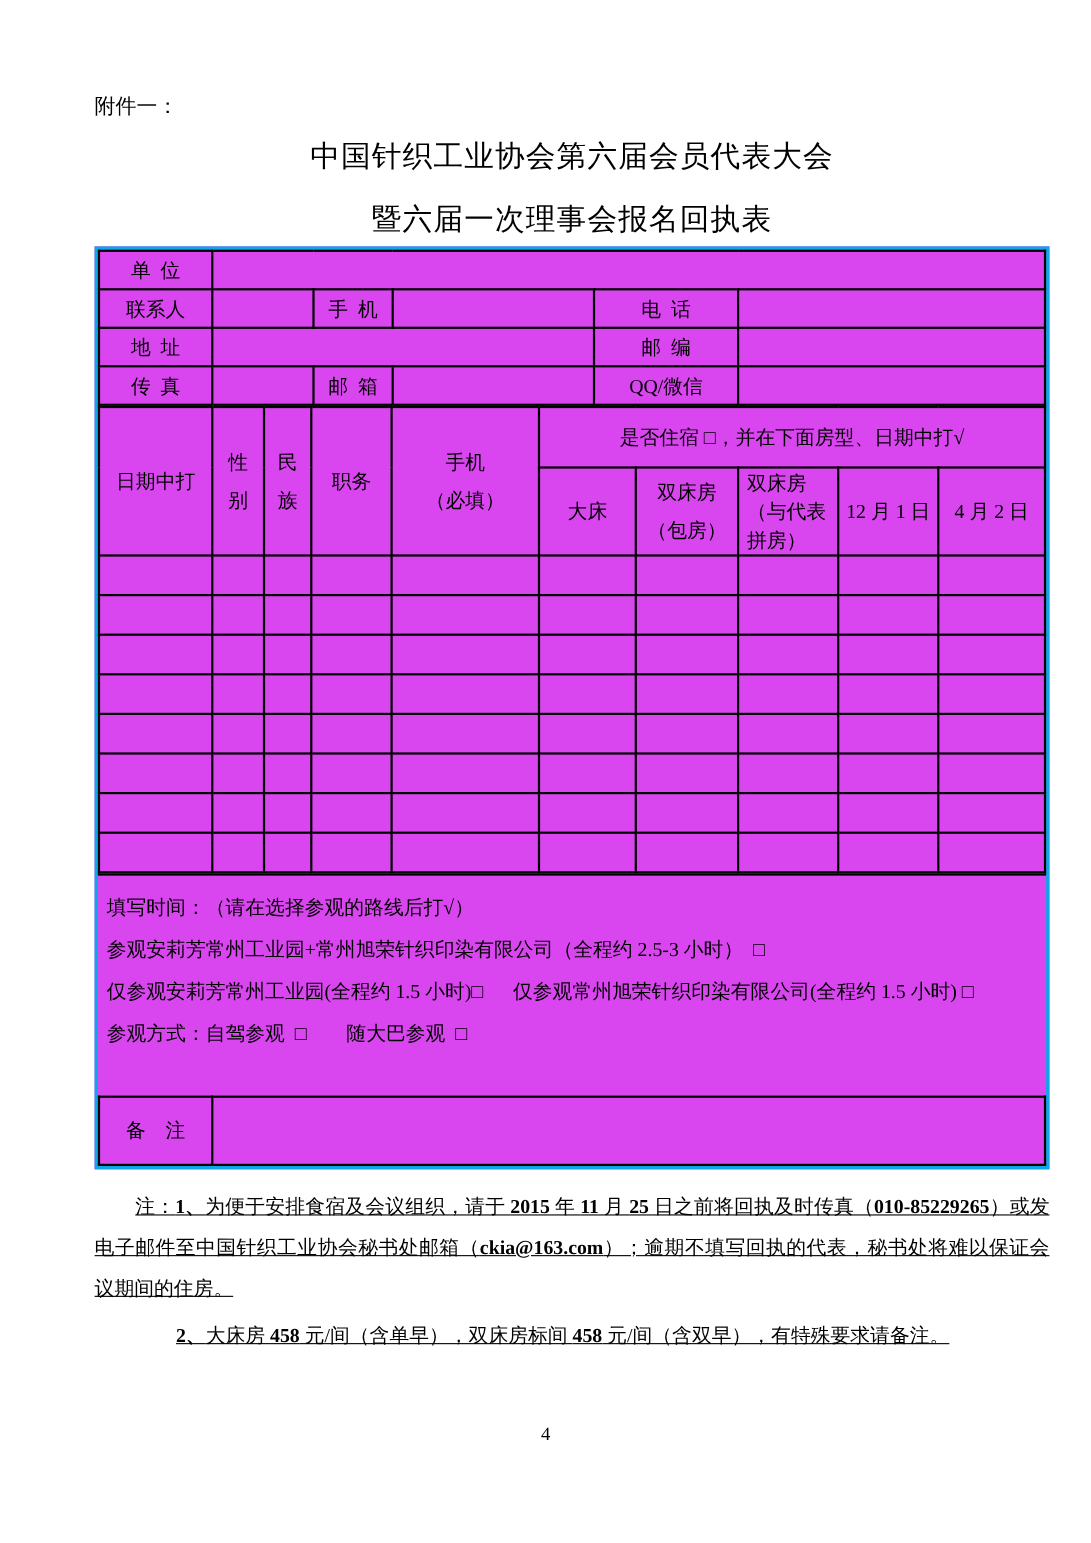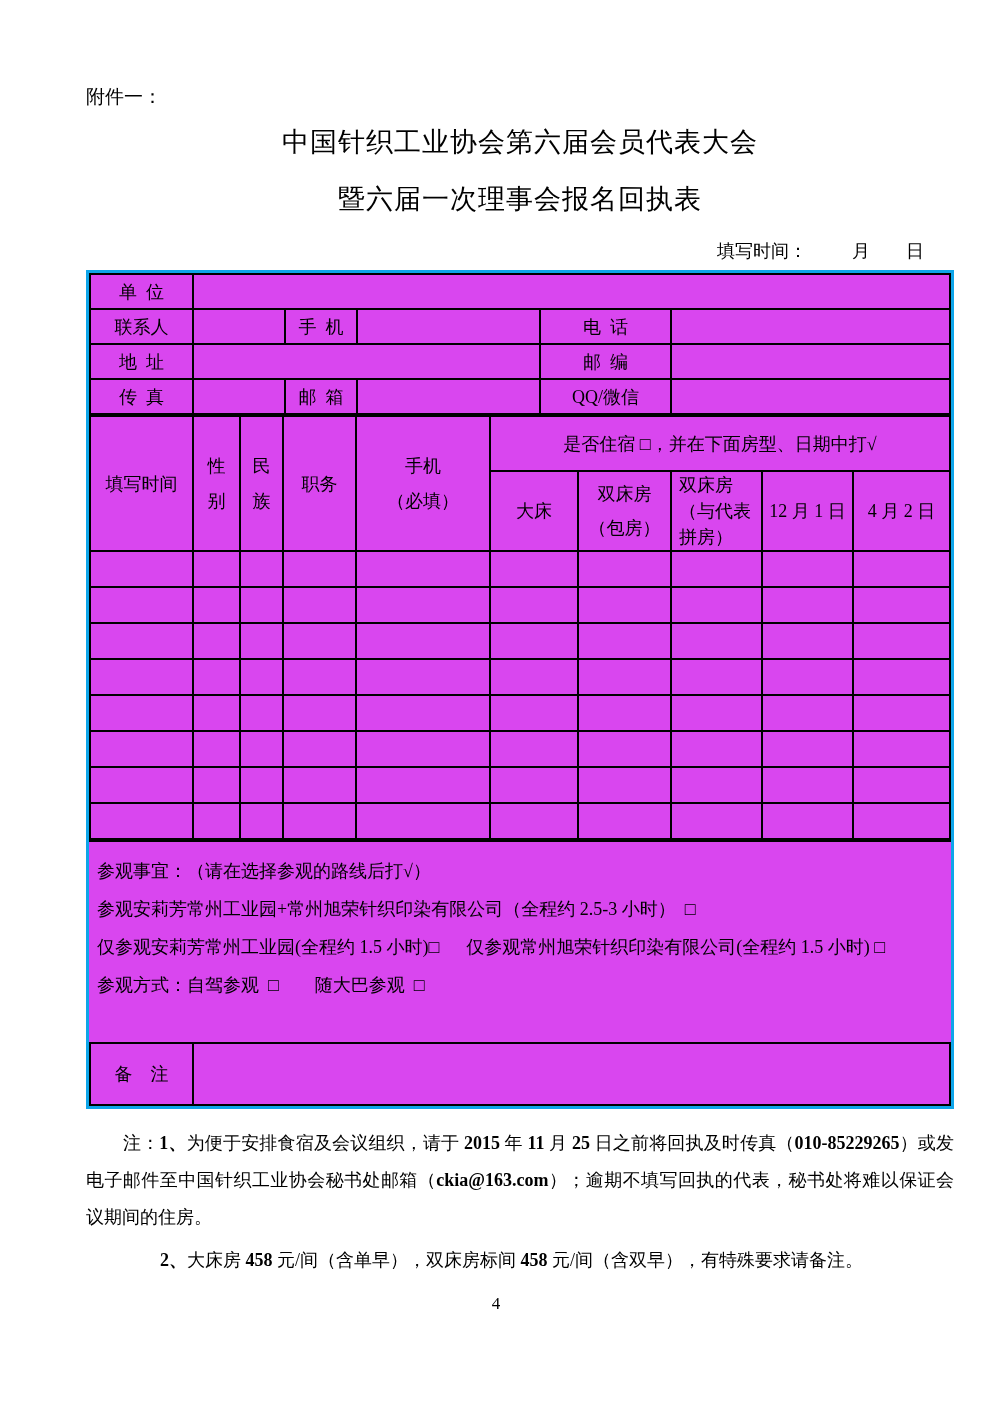--- a/index.html
+++ b/index.html
@@ -60,7 +60,6 @@
   <div class="attachment">附件一：</div>
   <div class="title title1">中国针织工业协会第六届会员代表大会</div>
   <div class="title title2">暨六届一次理事会报名回执表</div>
-  <div class="fill-time">填写时间：          月        日</div>
 
   <div class="form-box">
 

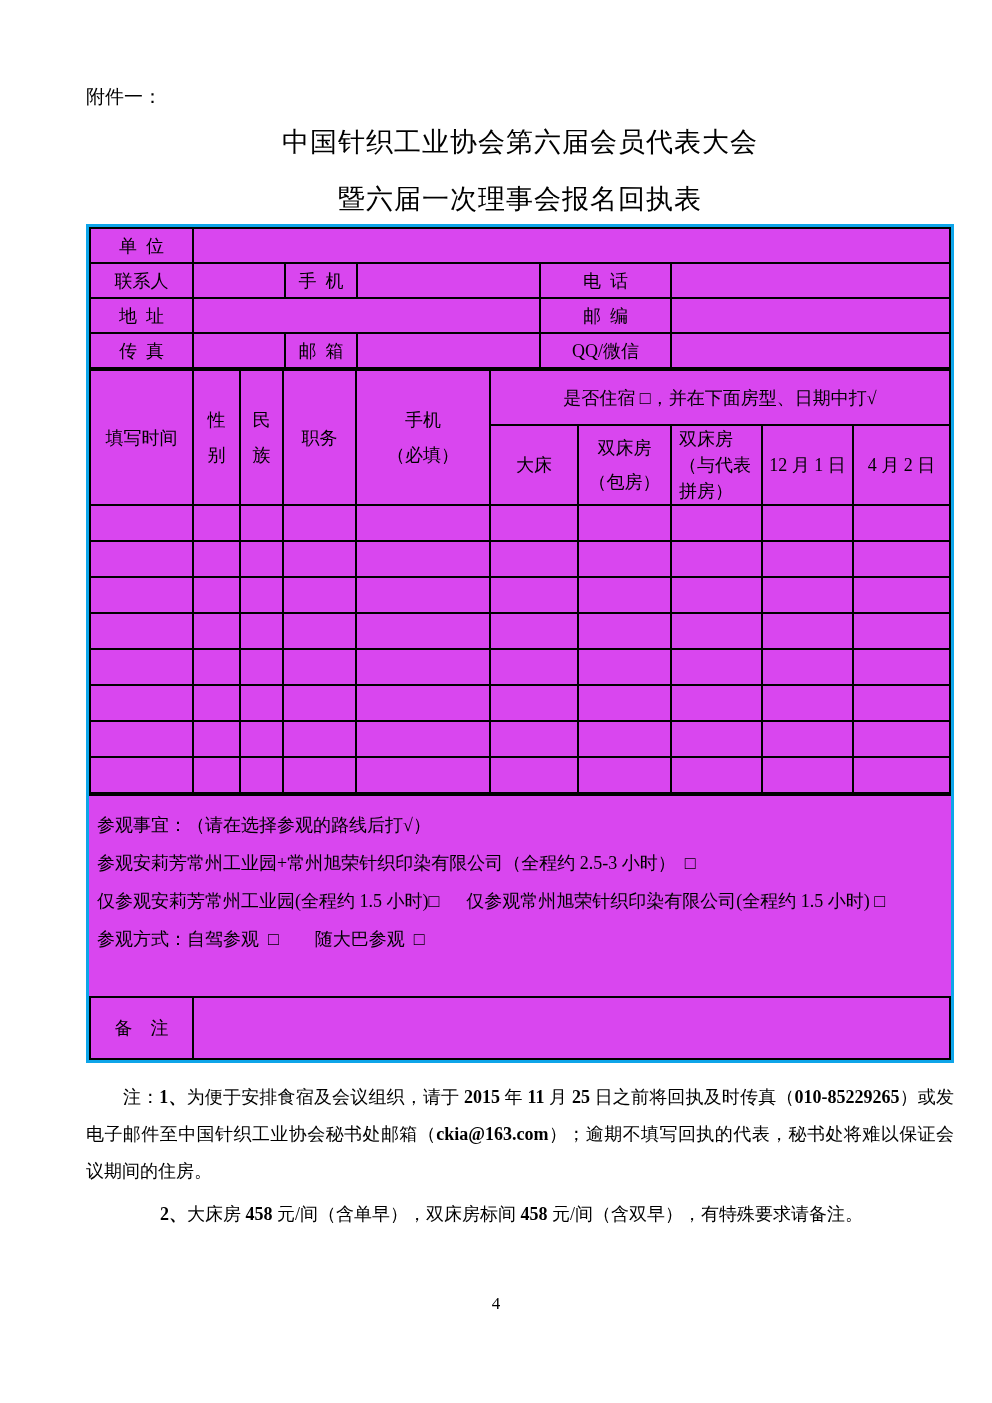--- a/index.html
+++ b/index.html
@@ -117,7 +117,7 @@
       </colgroup>
       <thead>
         <tr class="grid-head-row1">
-          <th rowspan="2">填写时间</th>
+          <th rowspan="2">日期中打</th>
           <th rowspan="2" class="multiline">性
 别</th>
           <th rowspan="2" class="multiline">民

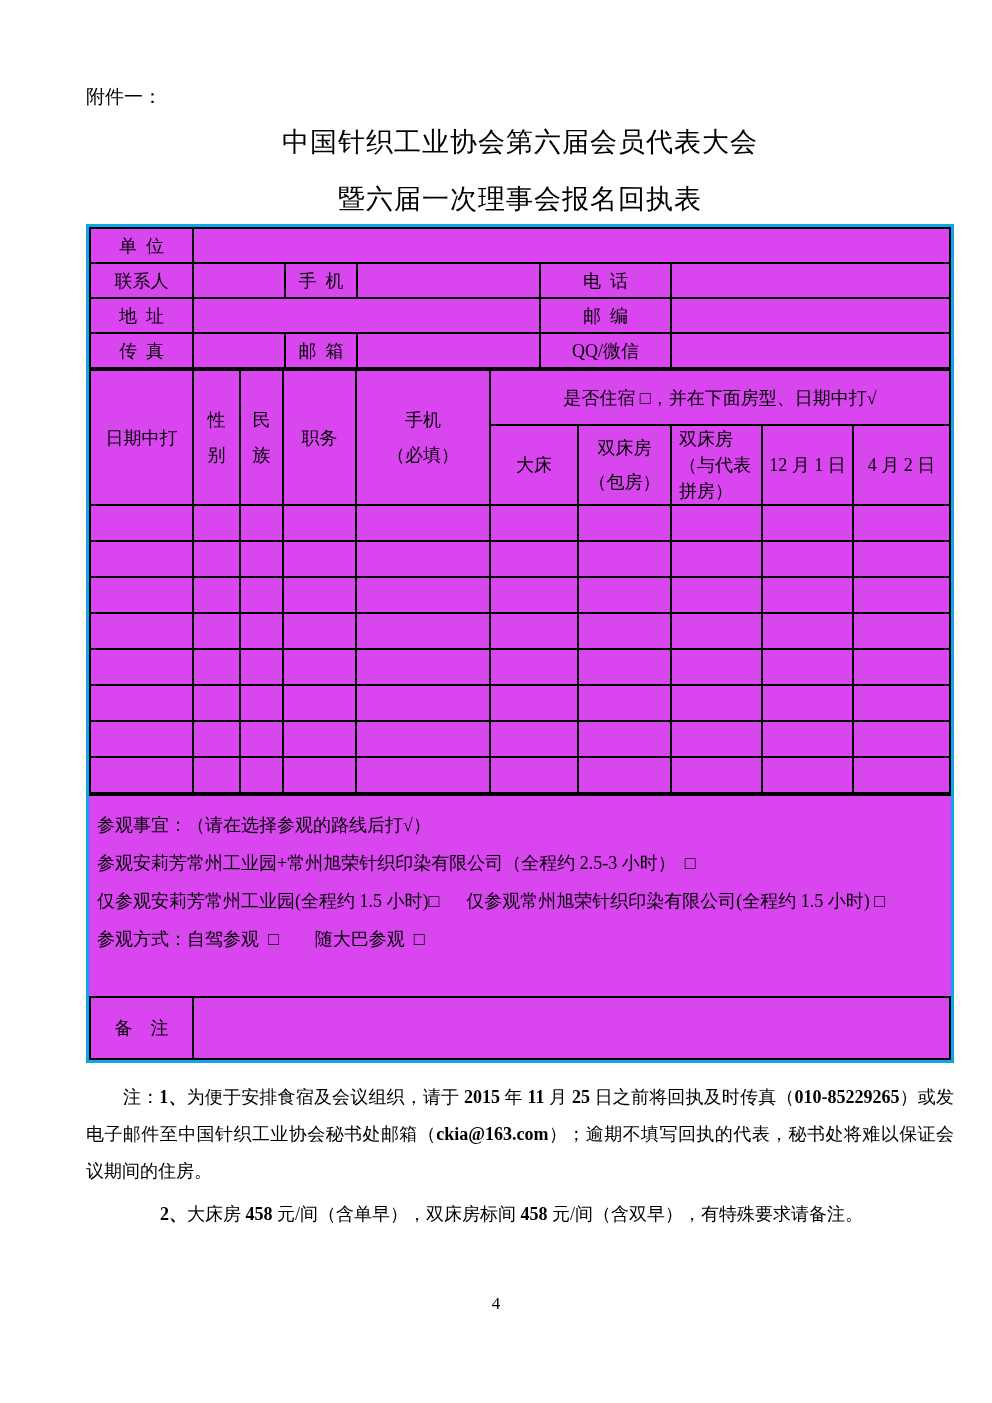--- a/index.html
+++ b/index.html
@@ -239,7 +239,7 @@
     </table>
 
     <div class="visit">
-      <div class="visit-line">参观事宜：（请在选择参观的路线后打√）</div>
+      <div class="visit-line">填写时间：（请在选择参观的路线后打√）</div>
       <div class="visit-line">参观安莉芳常州工业园+常州旭荣针织印染有限公司（全程约 2.5-3 小时）  □</div>
       <div class="visit-line">仅参观安莉芳常州工业园(全程约 1.5 小时)□      仅参观常州旭荣针织印染有限公司(全程约 1.5 小时) □</div>
       <div class="visit-line">参观方式：自驾参观  □        随大巴参观  □</div>

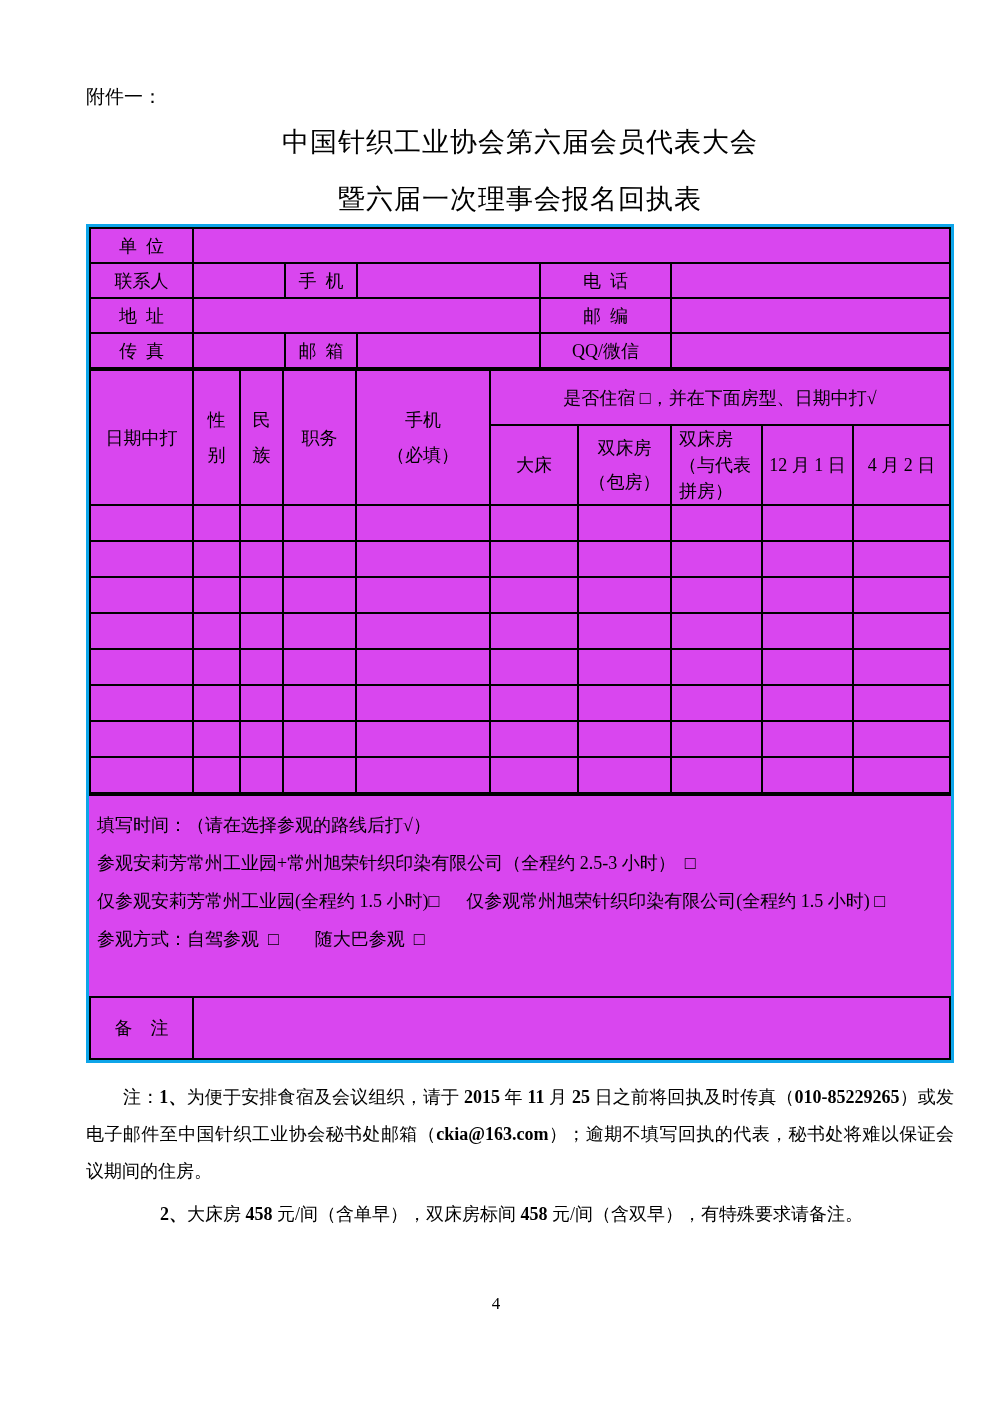--- a/index.html
+++ b/index.html
@@ -42,7 +42,7 @@
   .remark-table tr { height: 62px; }
 
   
-  .notes { margin-top: 16px; font-size: 18px; }
+  .notes { margin-top: 16px; font-size: 18px; text-decoration: underline; }
   .notes p { line-height: 2.05; }
   .note-1 { text-indent: 37px; text-align: justify; margin-bottom: 6px; }
   .note-2 { margin-left: 74px; margin-bottom: 6px; }

